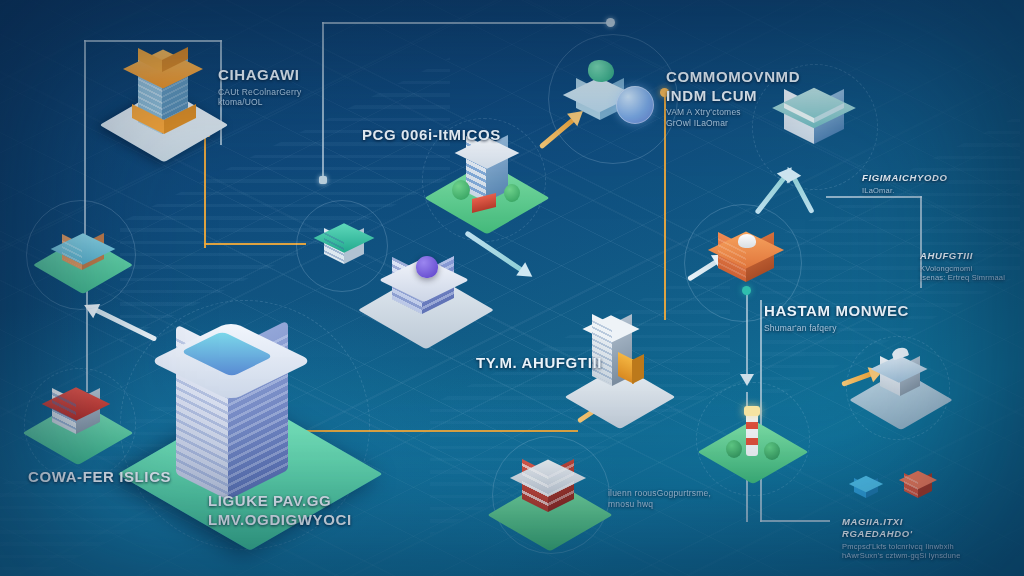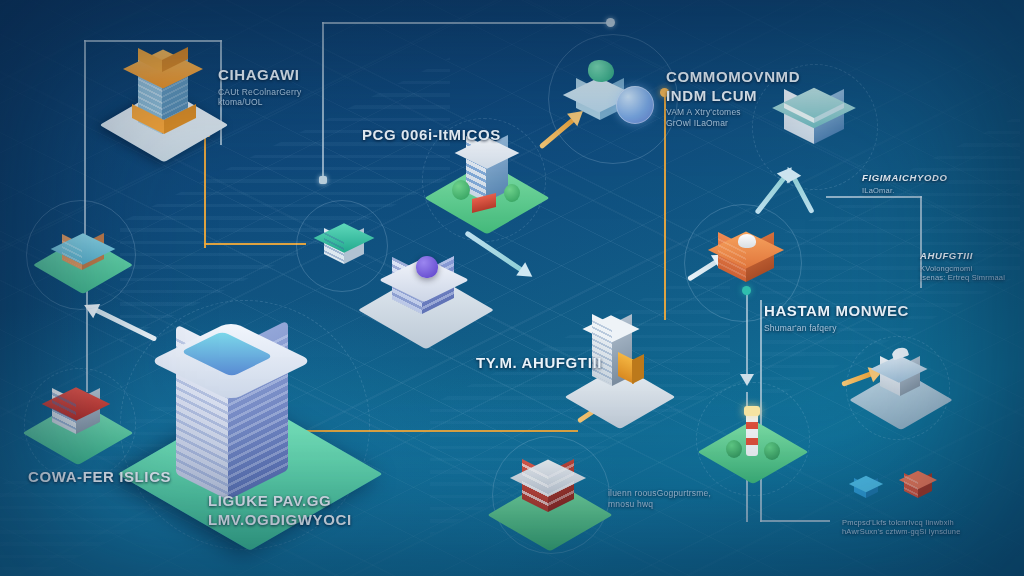--- a/index.html
+++ b/index.html
@@ -388,6 +388,8 @@
 
 
   <div class="label sm" style="left:842px;top:516px;width:180px;">
+    <div class="t">MAGIIA.ITXI
+RGAEDAHDO'</div>
     <div class="s">Pmcpsd'Lkfs tolcnrIvcq Iinwbxih
 hAwrSuxn's cztwm-gqSi Iynsdune</div>
   </div>

